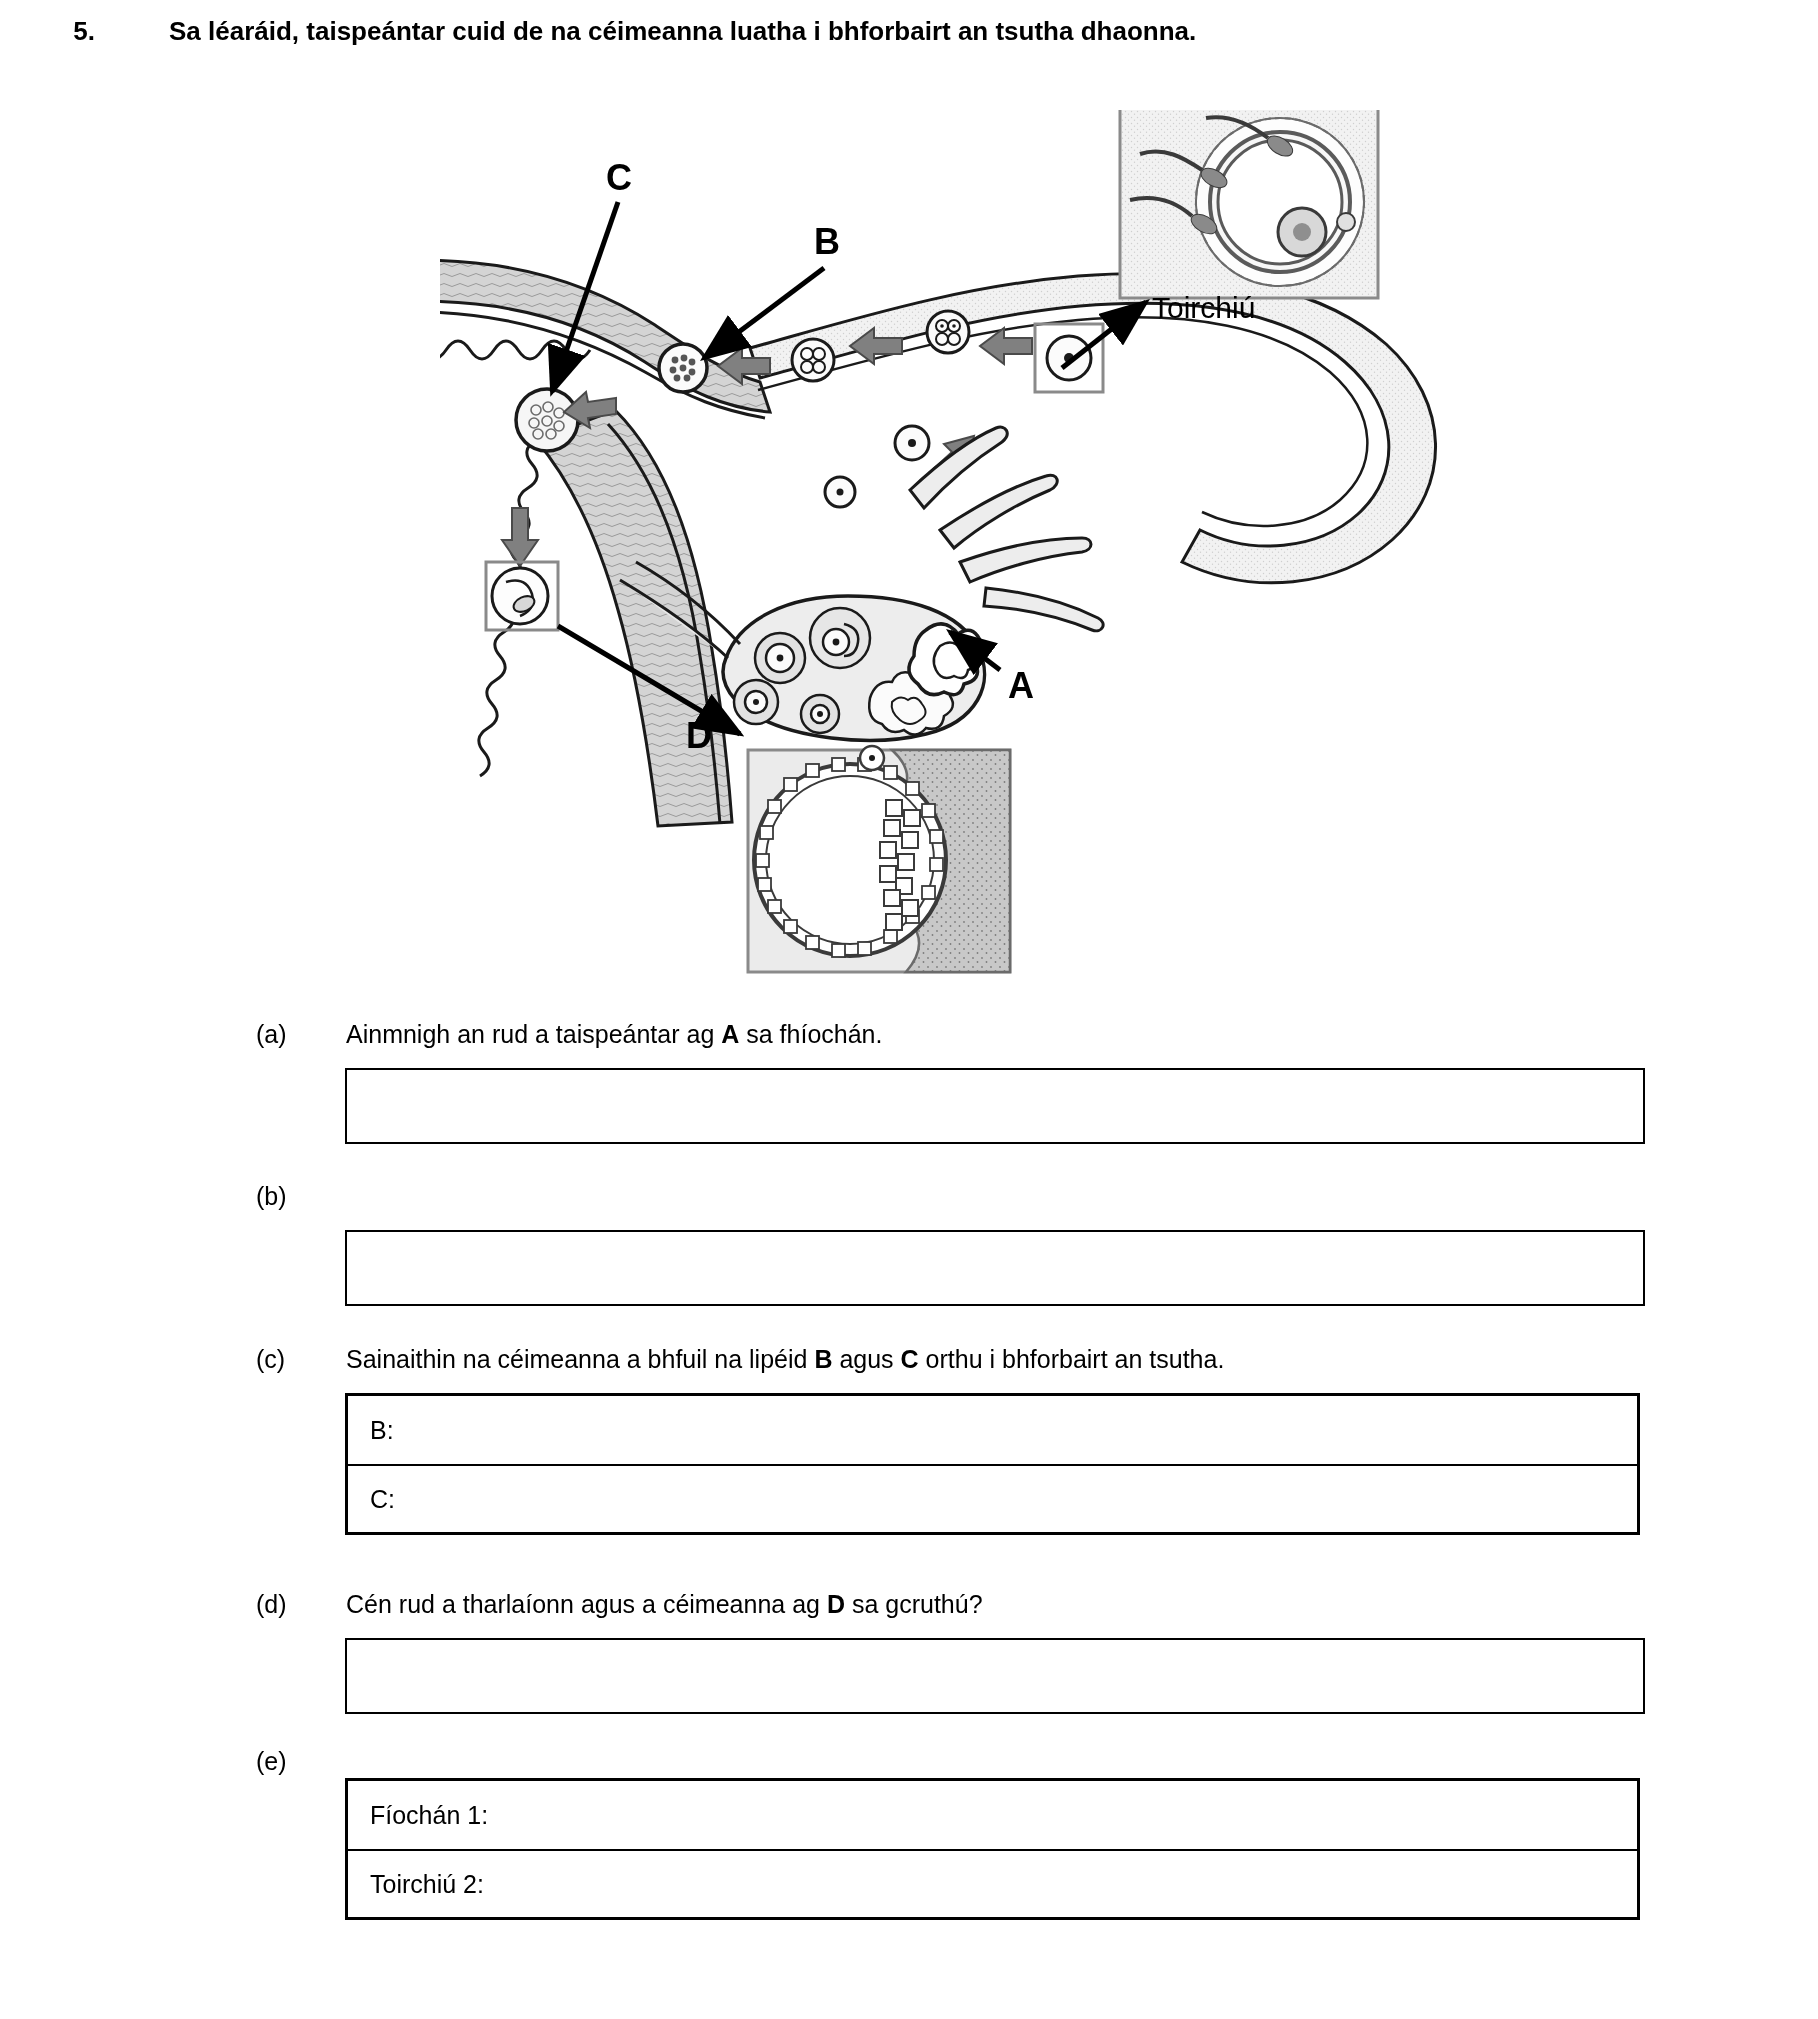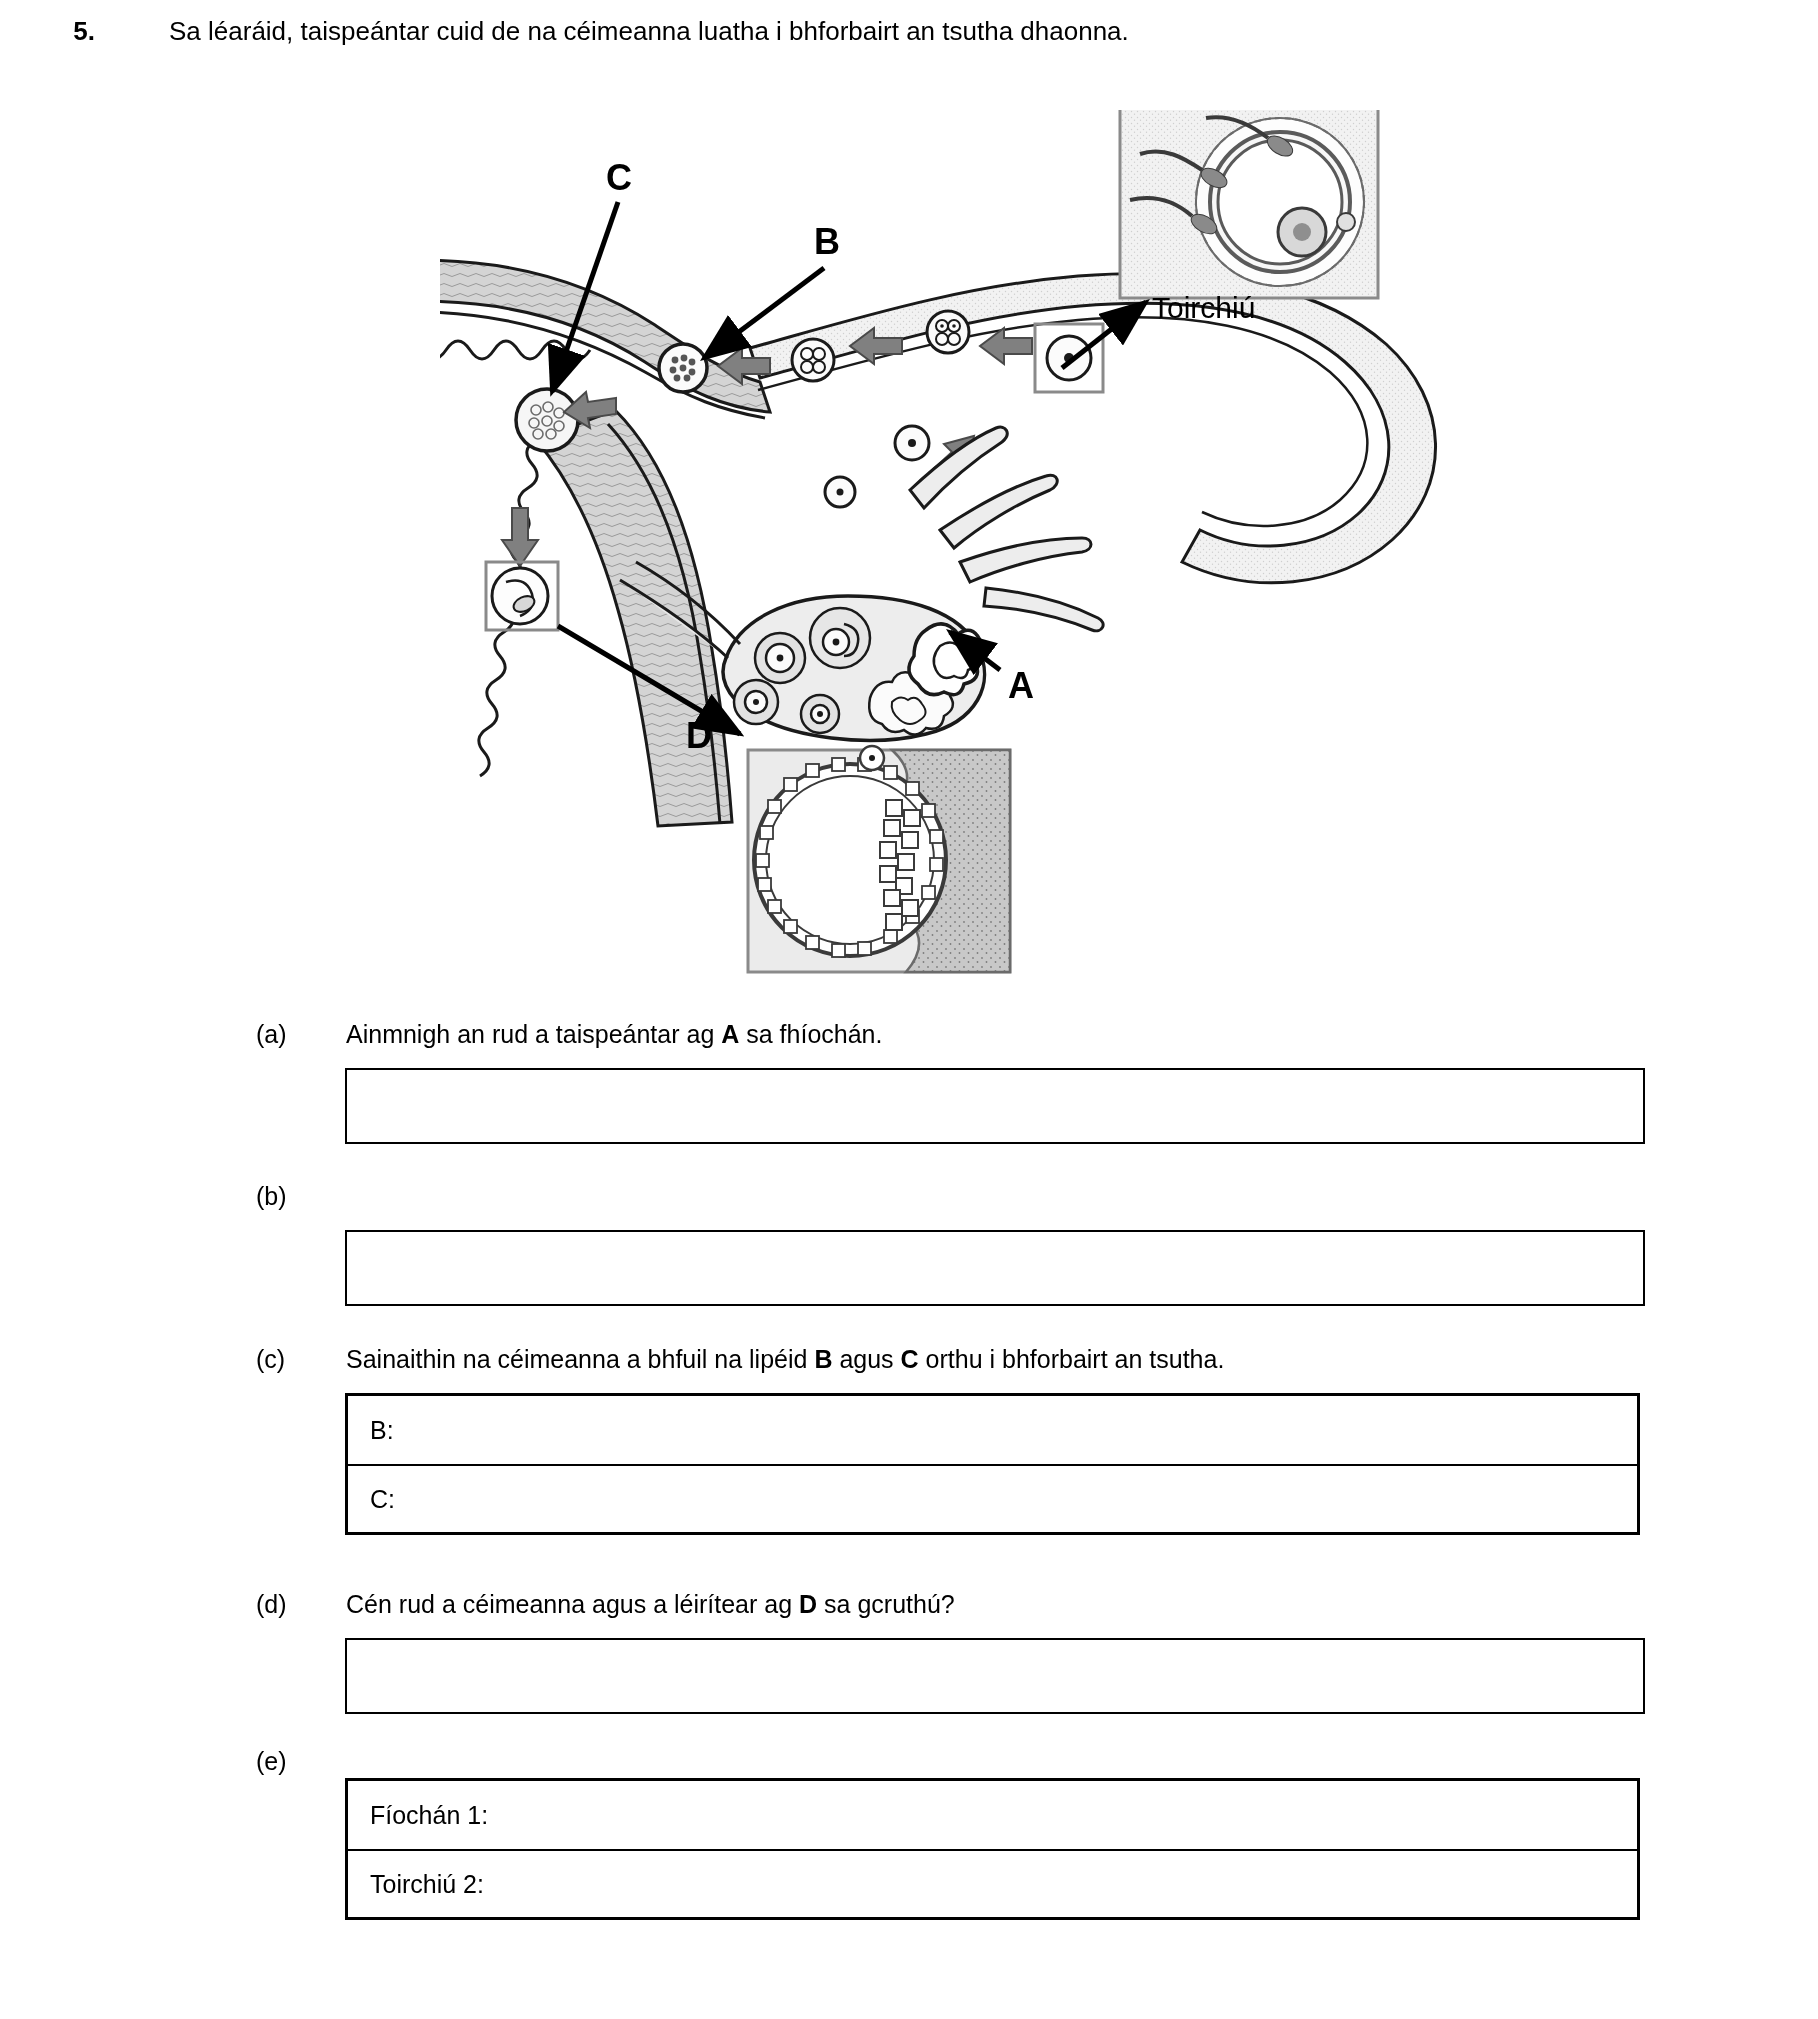--- a/index.html
+++ b/index.html
@@ -34,6 +34,7 @@
     margin-left: 74px;
     font-size: 26px;
     line-height: 1.35;
+    font-weight: bold;
   }
 
   

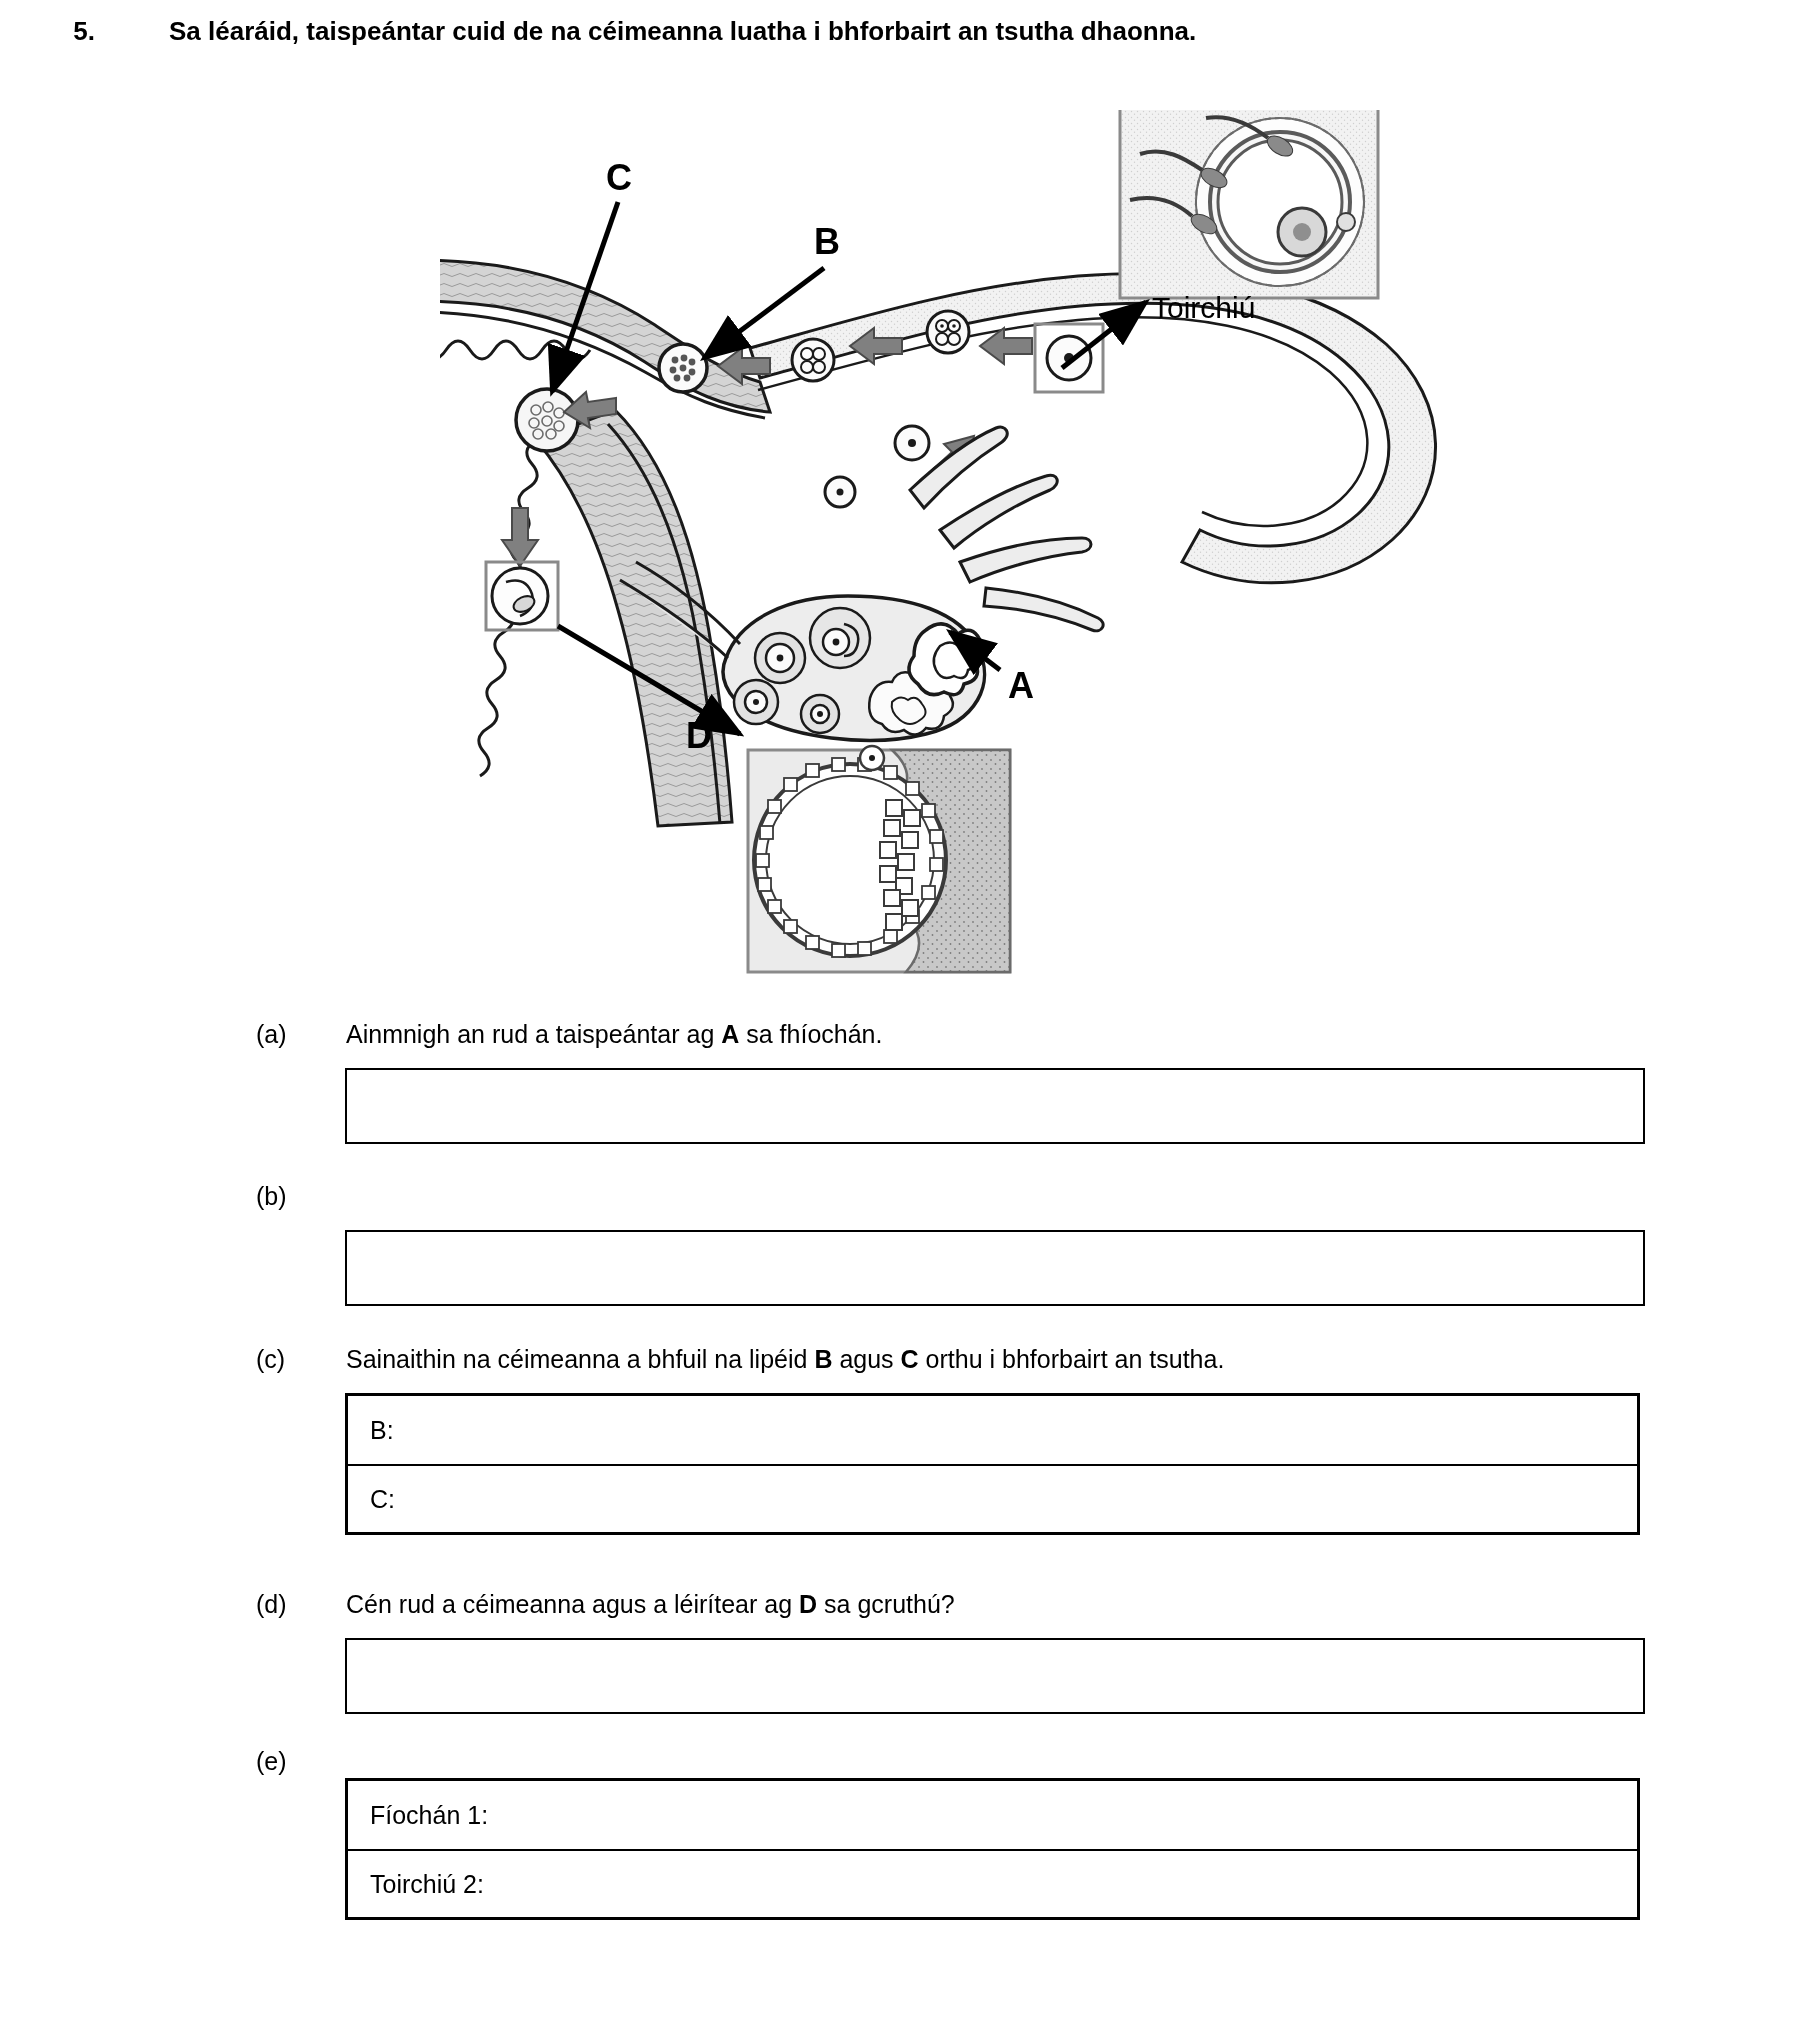--- a/index.html
+++ b/index.html
@@ -398,7 +398,7 @@
 <div class="part" style="top:1588px">
   <div class="part-row">
     <div class="part-letter">(d)</div>
-    <div class="part-text"><span>Cén rud a céimeanna agus a léirítear ag </span><b>D</b><span> sa gcruthú?</span></div>
+    <div class="part-text"><span>Cén rud a tharlaíonn agus a céimeanna ag </span><b>D</b><span> sa gcruthú?</span></div>
   </div>
 </div>
 <div class="answer-box wide" style="top:1638px"></div>

